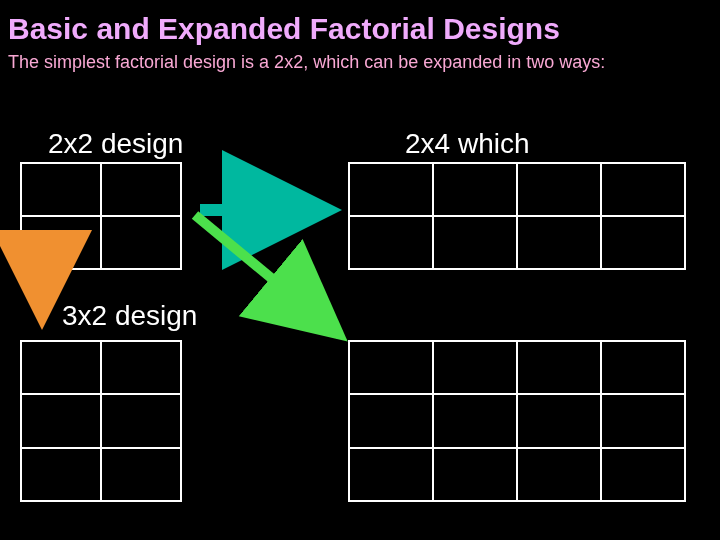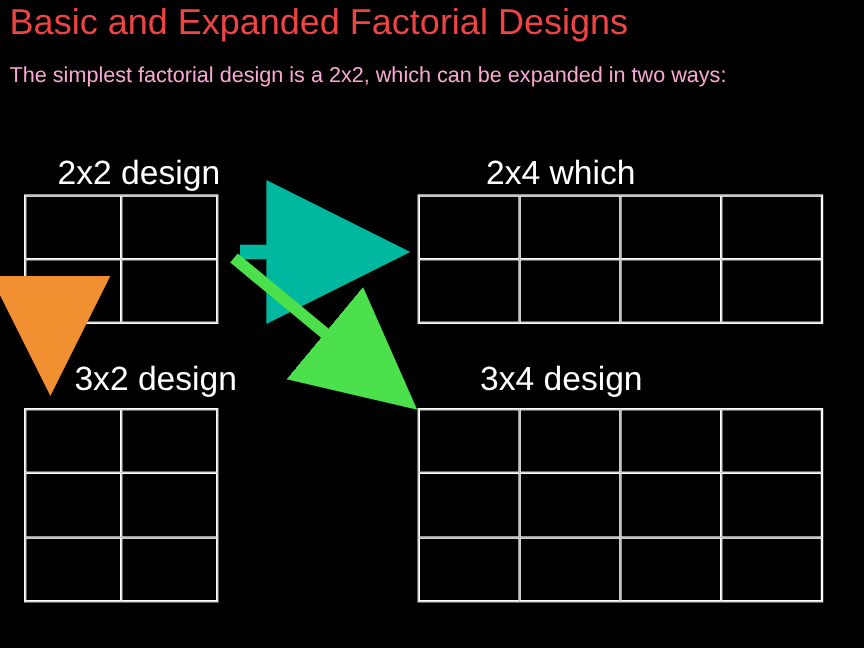--- a/index.html
+++ b/index.html
@@ -4,7 +4,7 @@
 <style>
   html,body{margin:0;padding:0;background:#000;color:#fff;font-family:Arial,Helvetica,sans-serif;width:720px;height:540px;overflow:hidden}
   .slide{position:relative;width:720px;height:540px}
-  .title{position:absolute;left:8px;top:2px;font-size:30px;font-weight:400;color:#ef4444}
+  .title{position:absolute;left:8px;top:12px;font-size:30px;font-weight:700;color:#f0abfc}
   .subtitle{position:absolute;left:8px;top:52px;font-size:18px;color:#f9a8d4}
   .line1{position:absolute;left:8px;top:92px;font-size:18px;color:#fff}
   .u-red{color:#ff3030;text-decoration:underline}

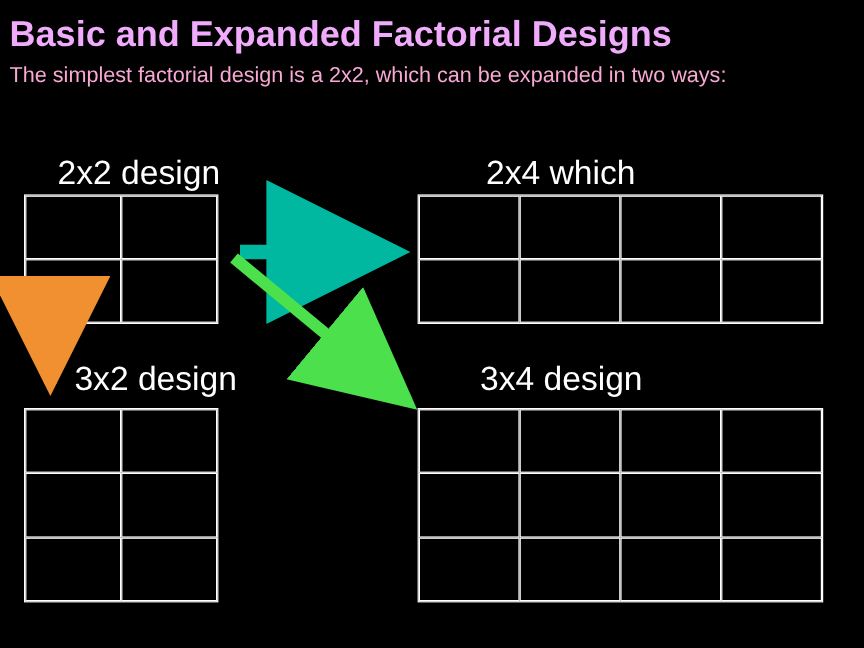--- a/index.html
+++ b/index.html
@@ -33,7 +33,6 @@
   <div class="design-label lbl-2x2">2x2 design</div>
   <div class="design-label lbl-2x4">2x4 which</div>
   <div class="design-label lbl-3x2">3x2 design</div>
-  <div class="design-label lbl-3x4">3x4 design</div>
 
   <div class="grid g2x2">
       <div></div>

